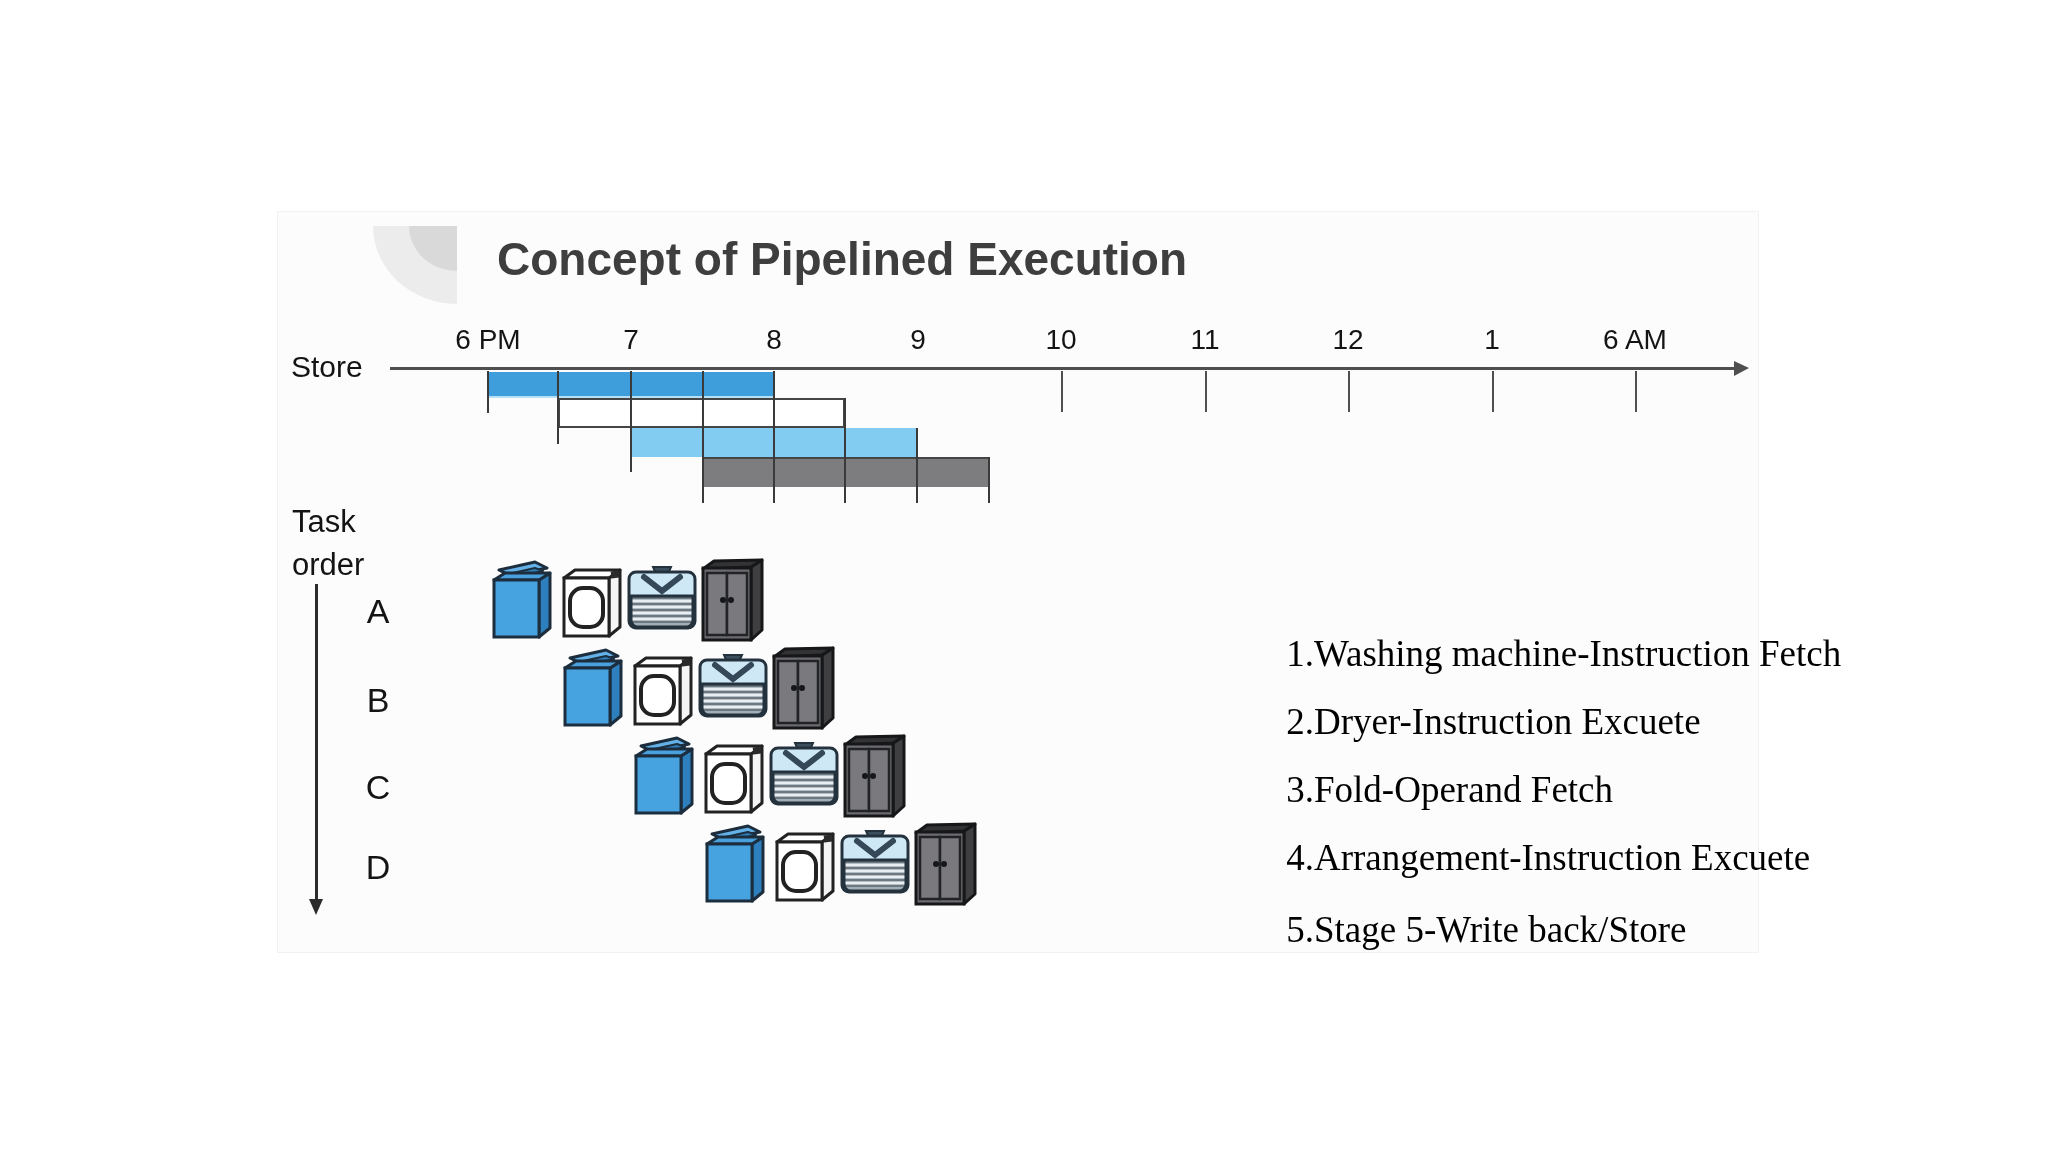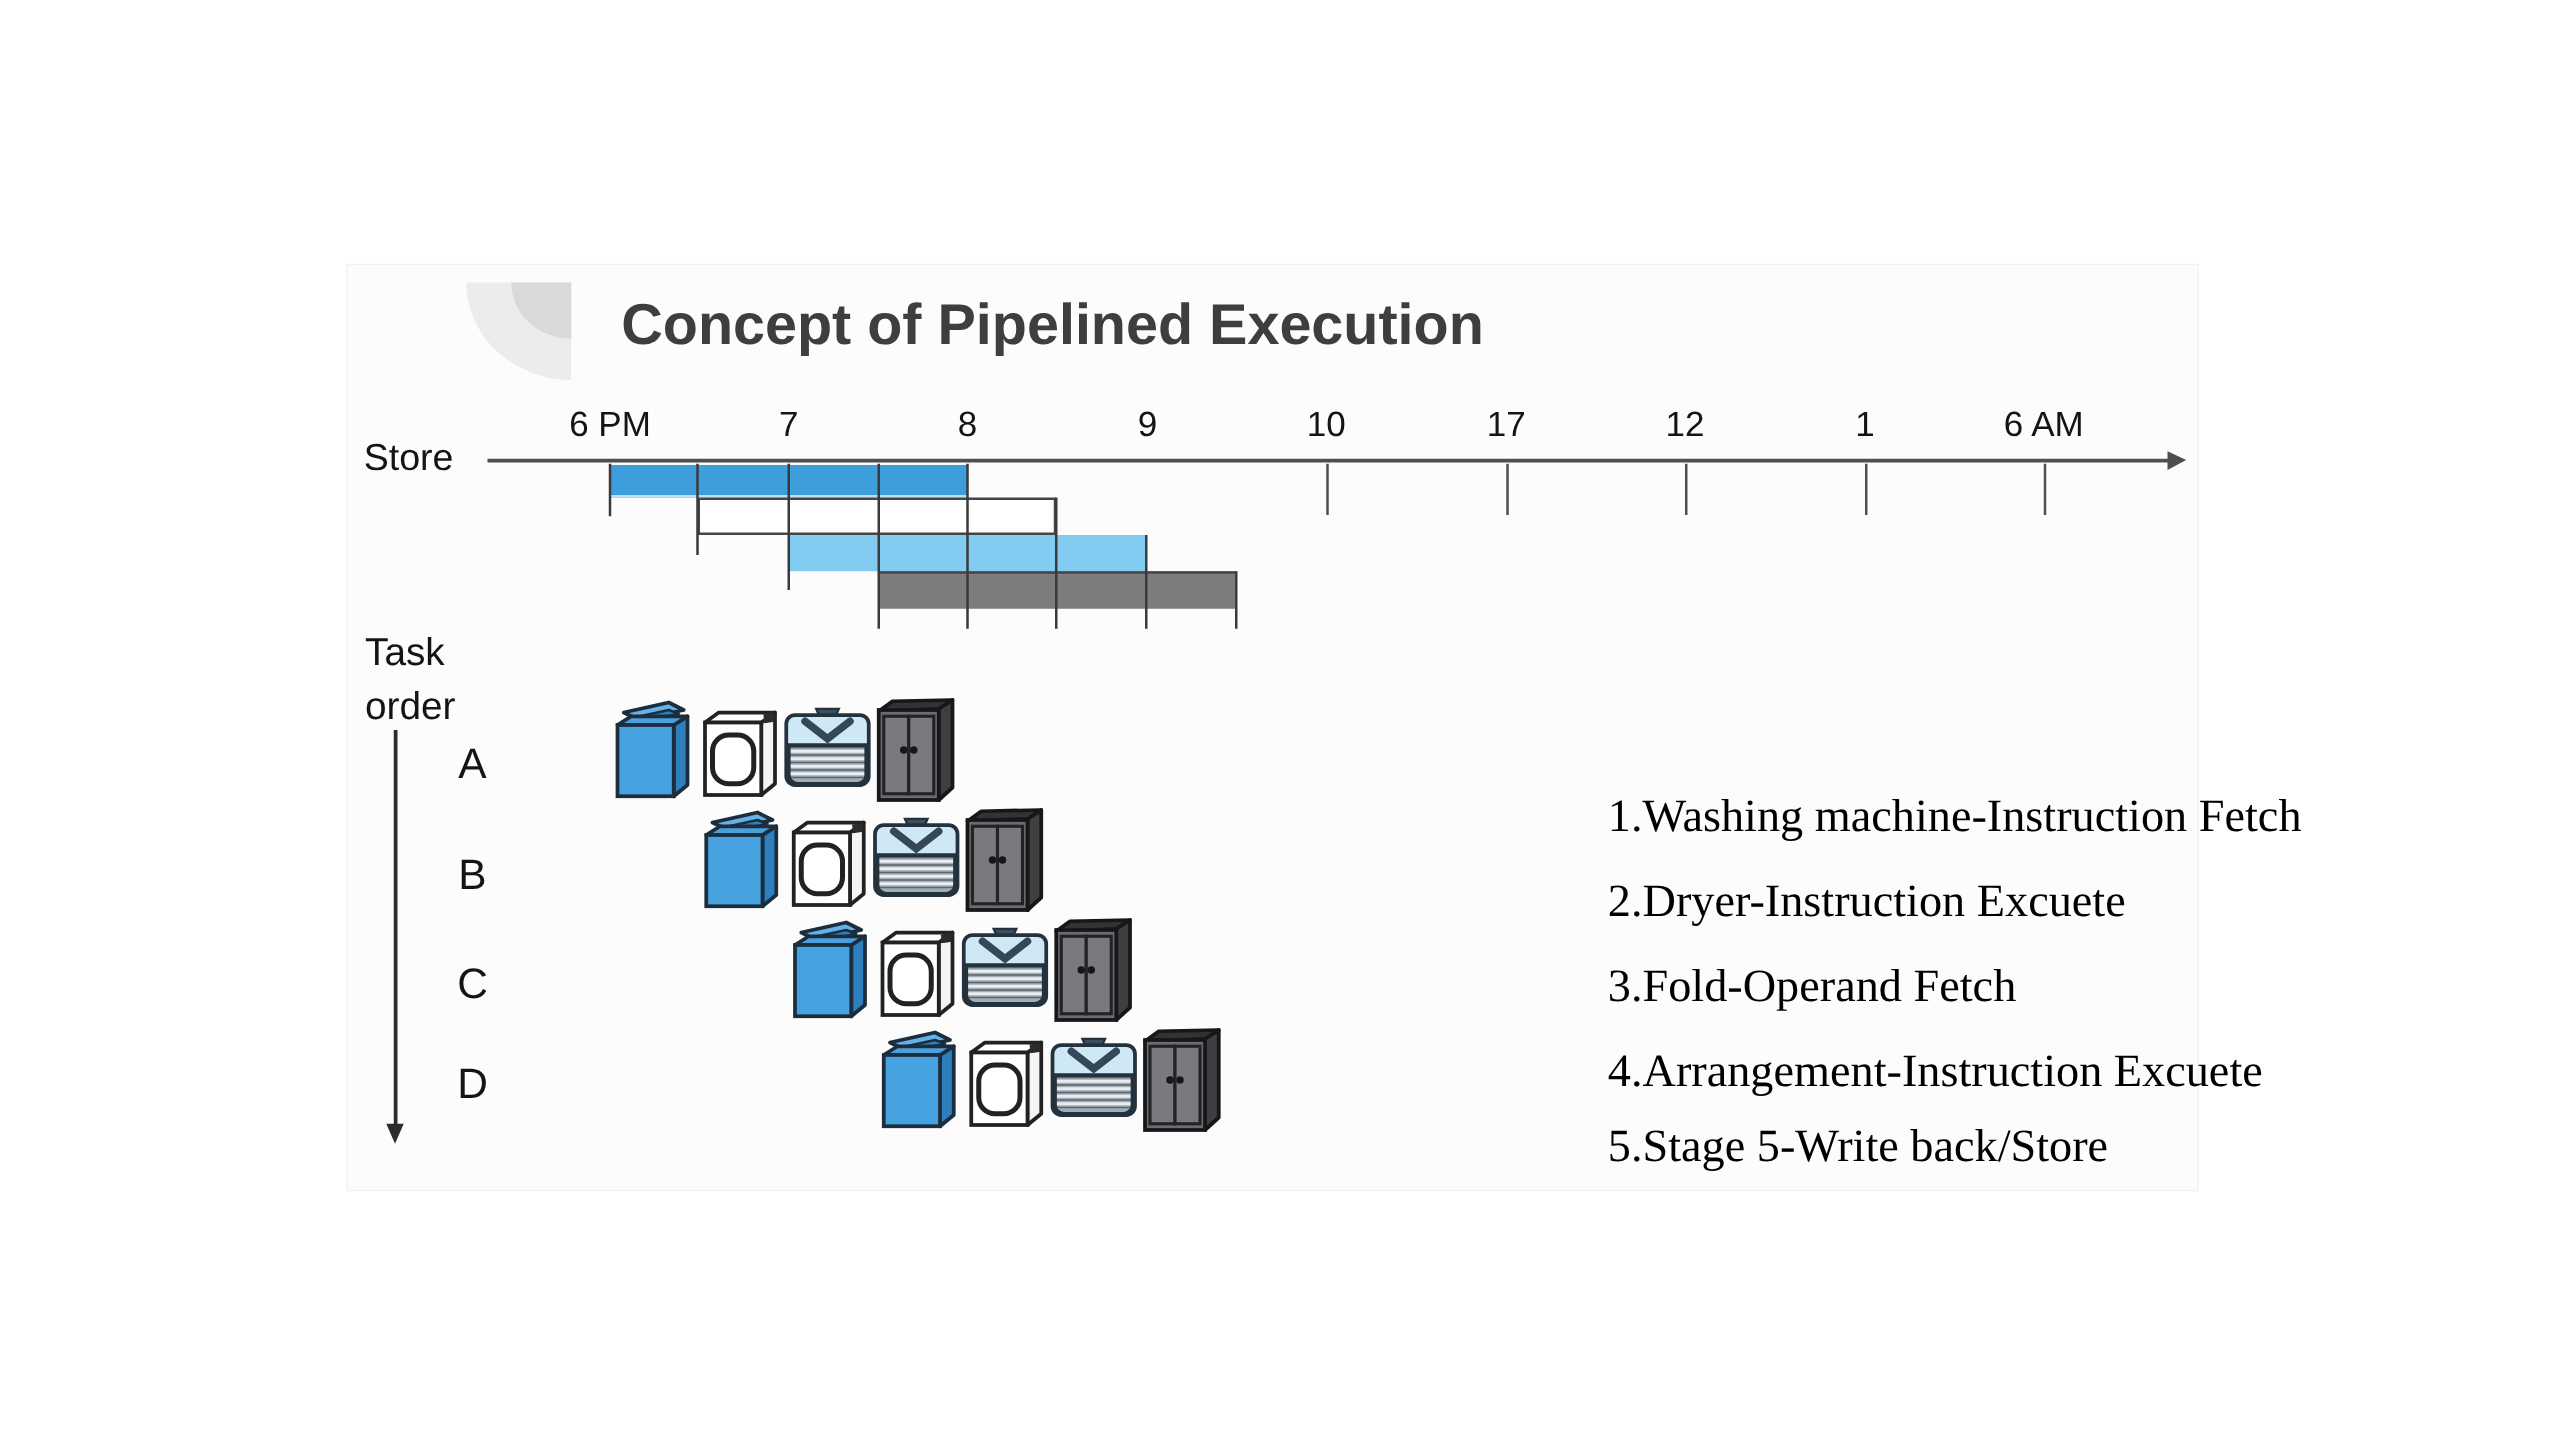--- a/index.html
+++ b/index.html
@@ -116,7 +116,7 @@
   <div class="abs hour-label" style="left:774px">8</div>
   <div class="abs hour-label" style="left:918px">9</div>
   <div class="abs hour-label" style="left:1061px">10</div>
-  <div class="abs hour-label" style="left:1205px">17</div>
+  <div class="abs hour-label" style="left:1205px">11</div>
   <div class="abs hour-label" style="left:1348px">12</div>
   <div class="abs hour-label" style="left:1492px">1</div>
   <div class="abs hour-label" style="left:1635px">6 AM</div>

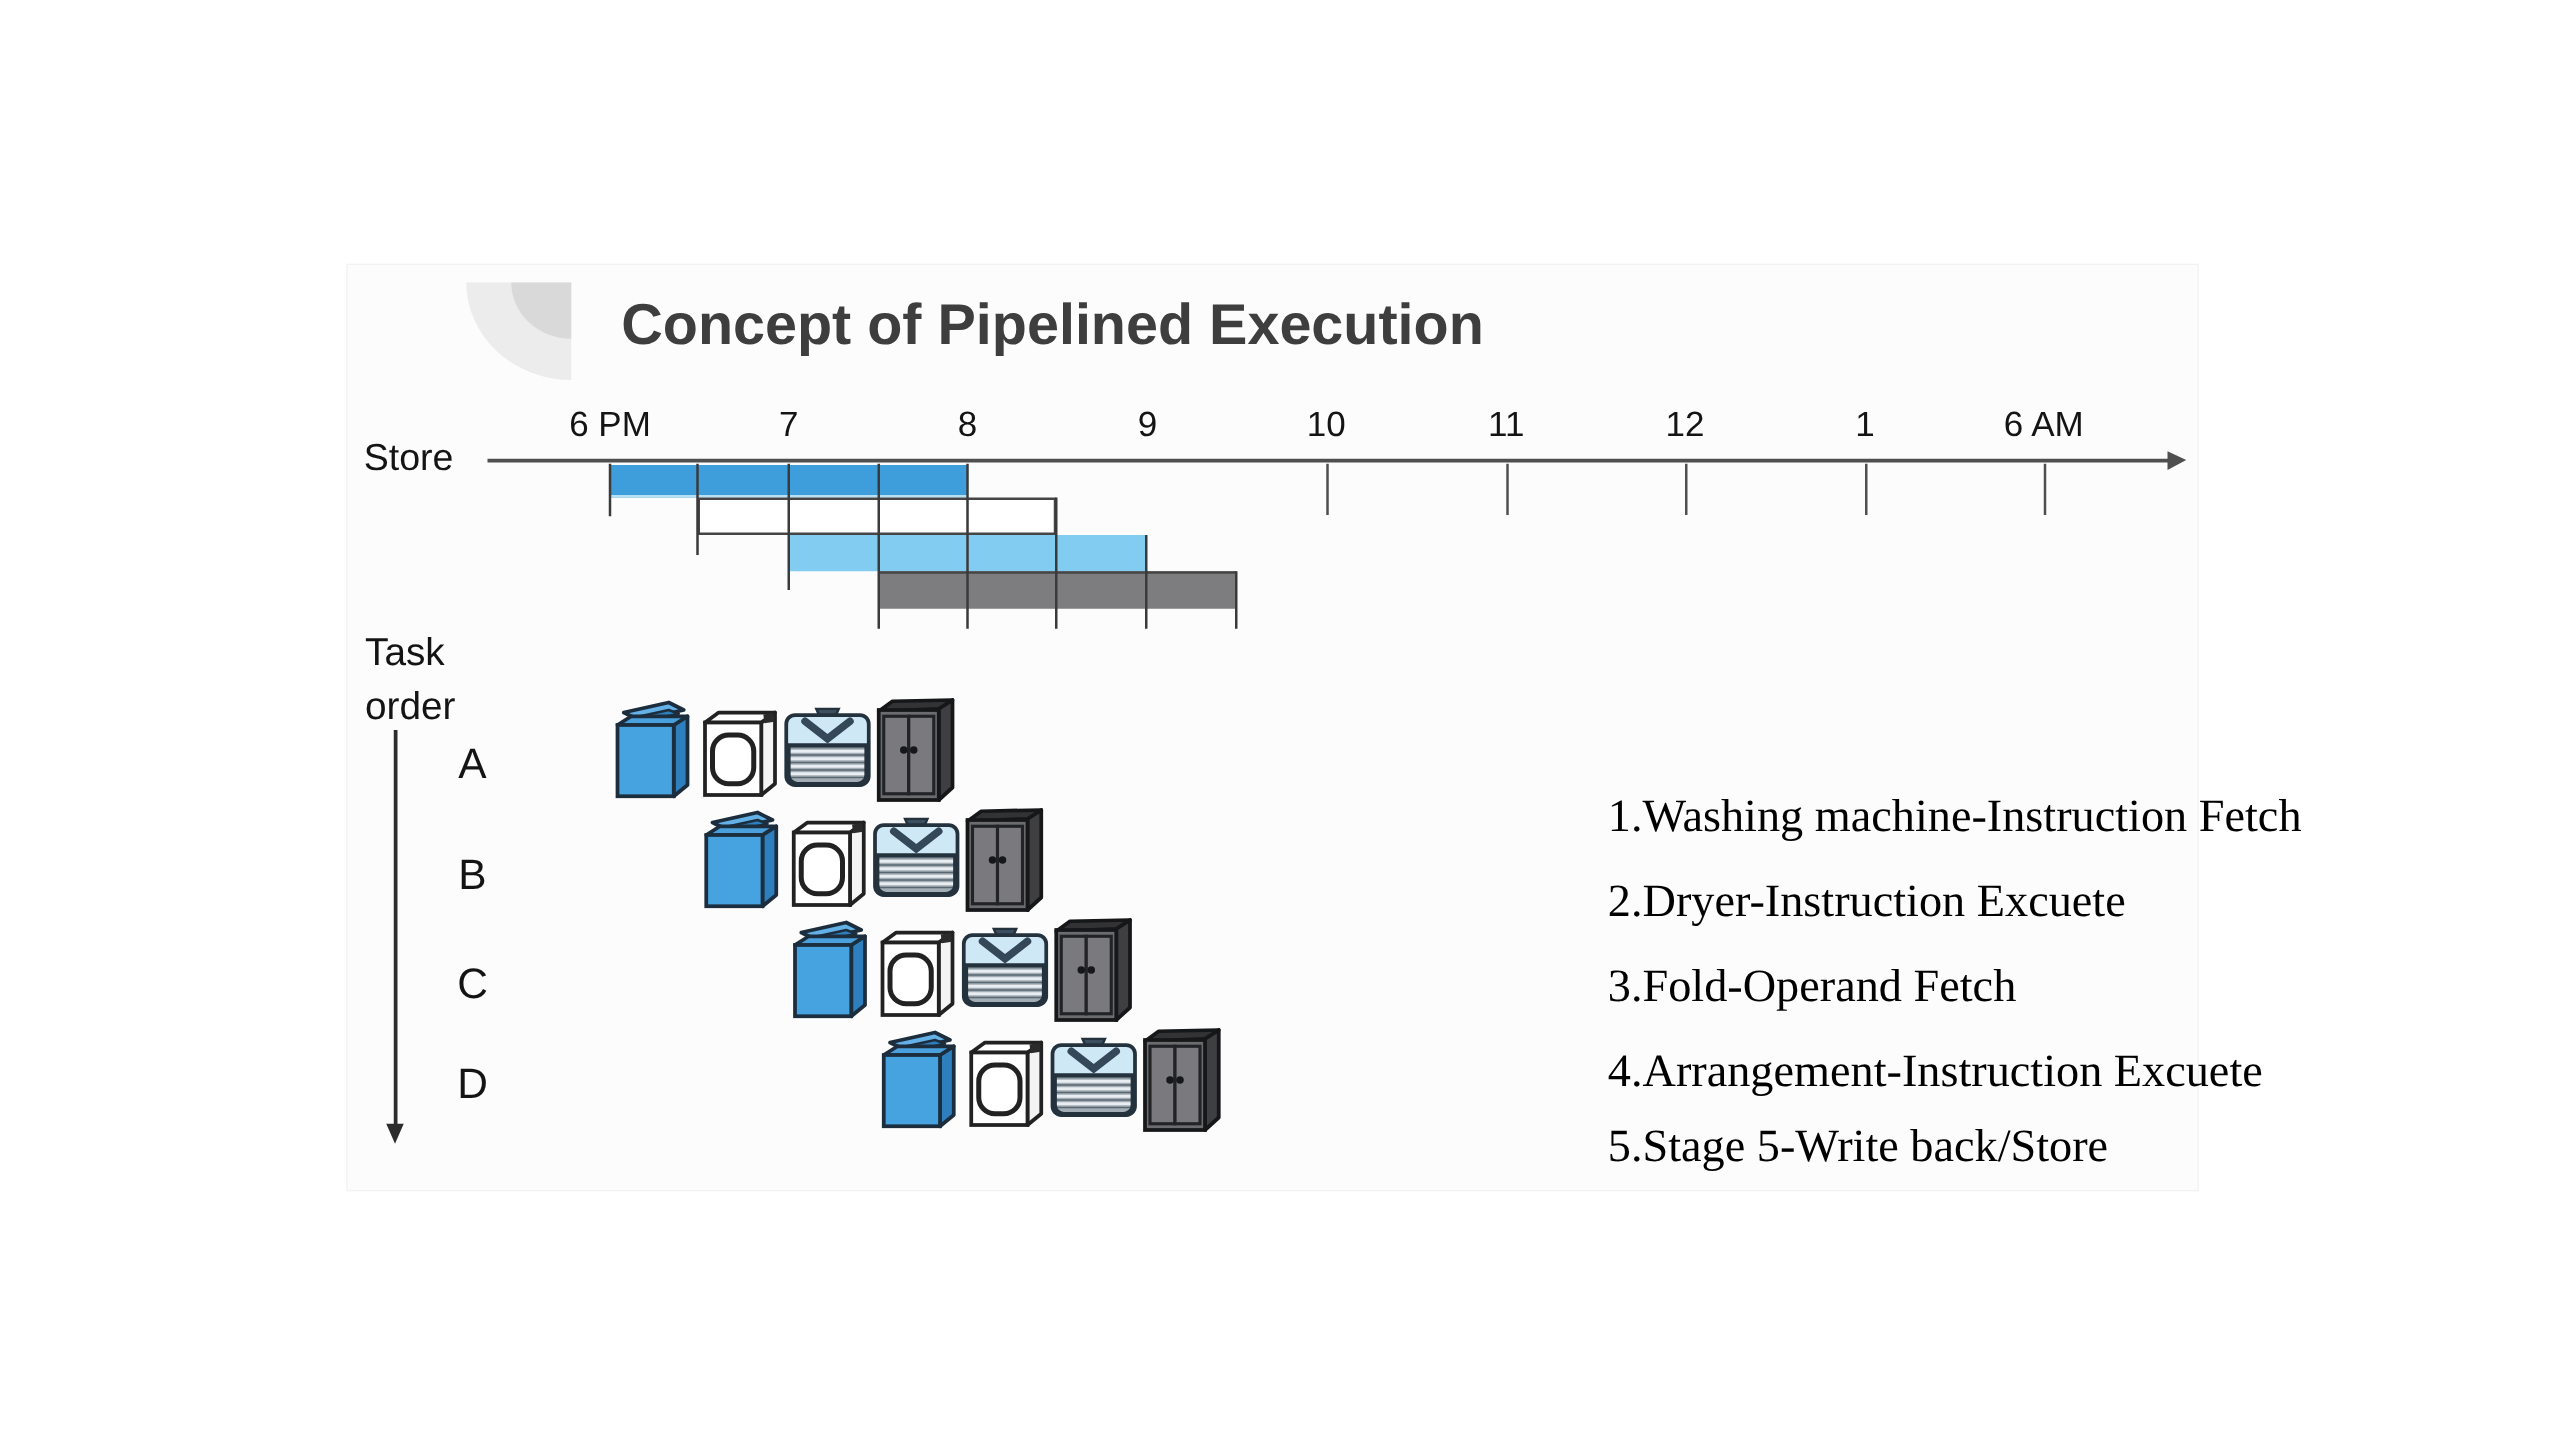--- a/index.html
+++ b/index.html
@@ -218,7 +218,7 @@
     <div class="legend-item" style="top:204px">
       <span class="legend-num">4.</span><span>Arrangement-Instruction Excuete</span>
     </div>
-    <div class="legend-item" style="top:264px">
+    <div class="legend-item" style="top:276px">
       <span class="legend-num">5.</span><span>Stage 5-Write back/Store</span>
     </div>
   </div>

